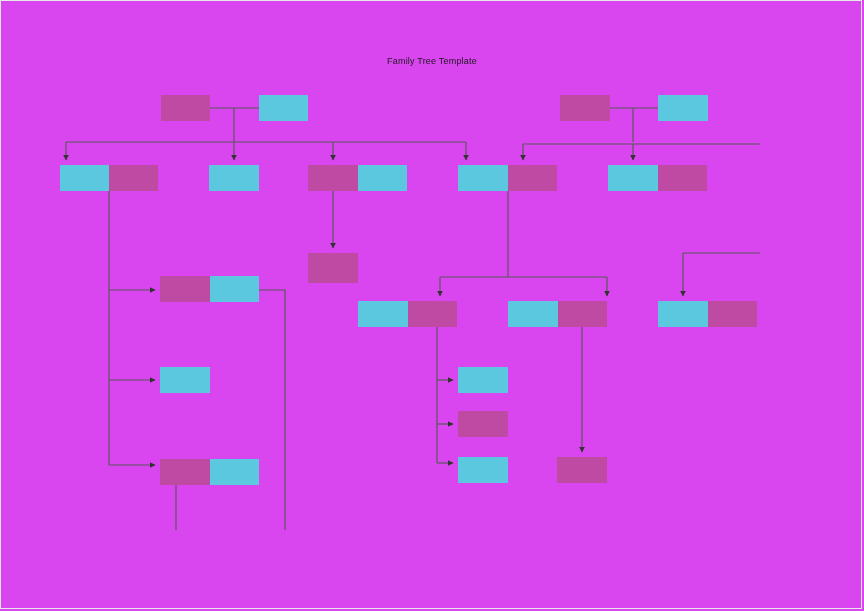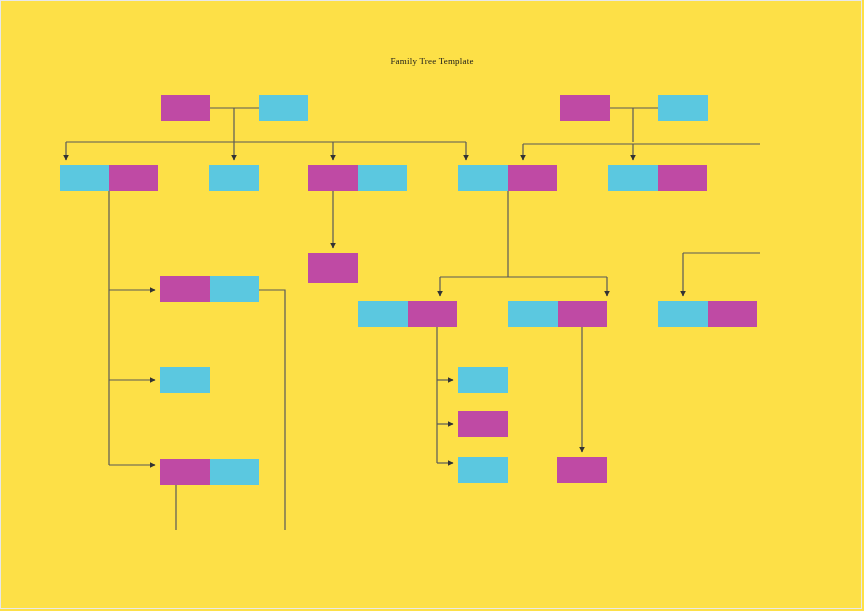--- a/index.html
+++ b/index.html
@@ -11,8 +11,8 @@
     position: relative;
     width: 864px;
     height: 611px;
-    background: #fde047;
-    font-family: Liberation Serif, serif;
+    background: #d946ef;
+    font-family: Liberation Sans, sans-serif;
     overflow: hidden;
   }
   #page-border {

